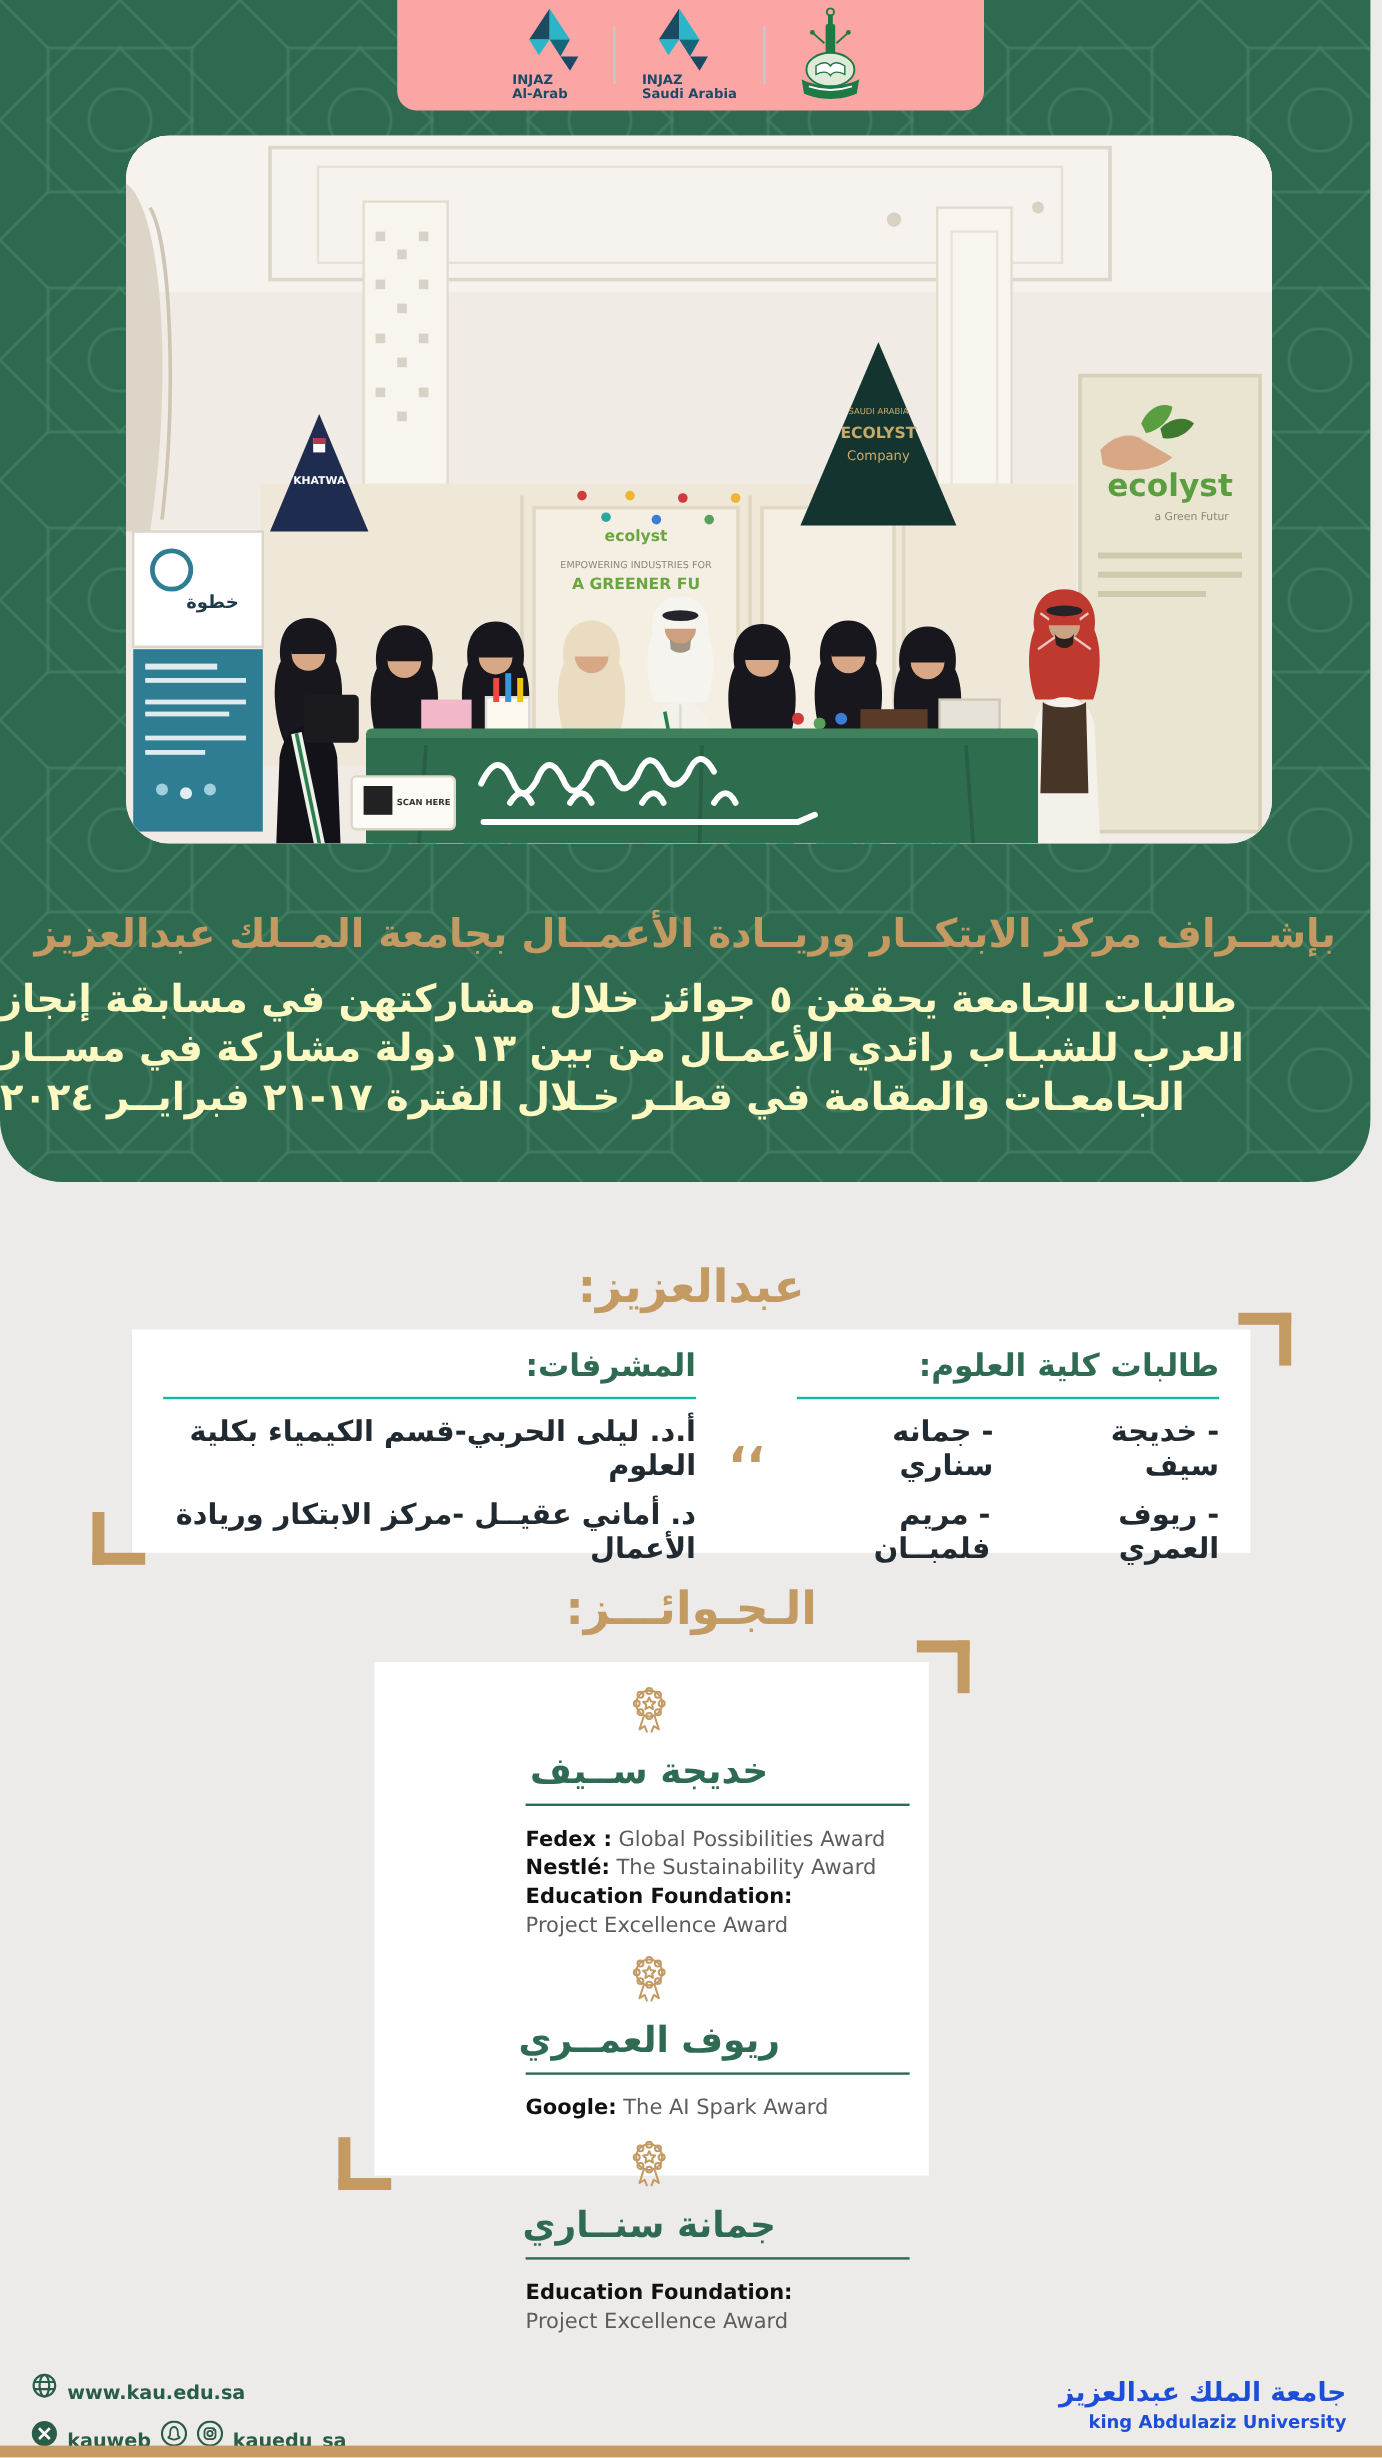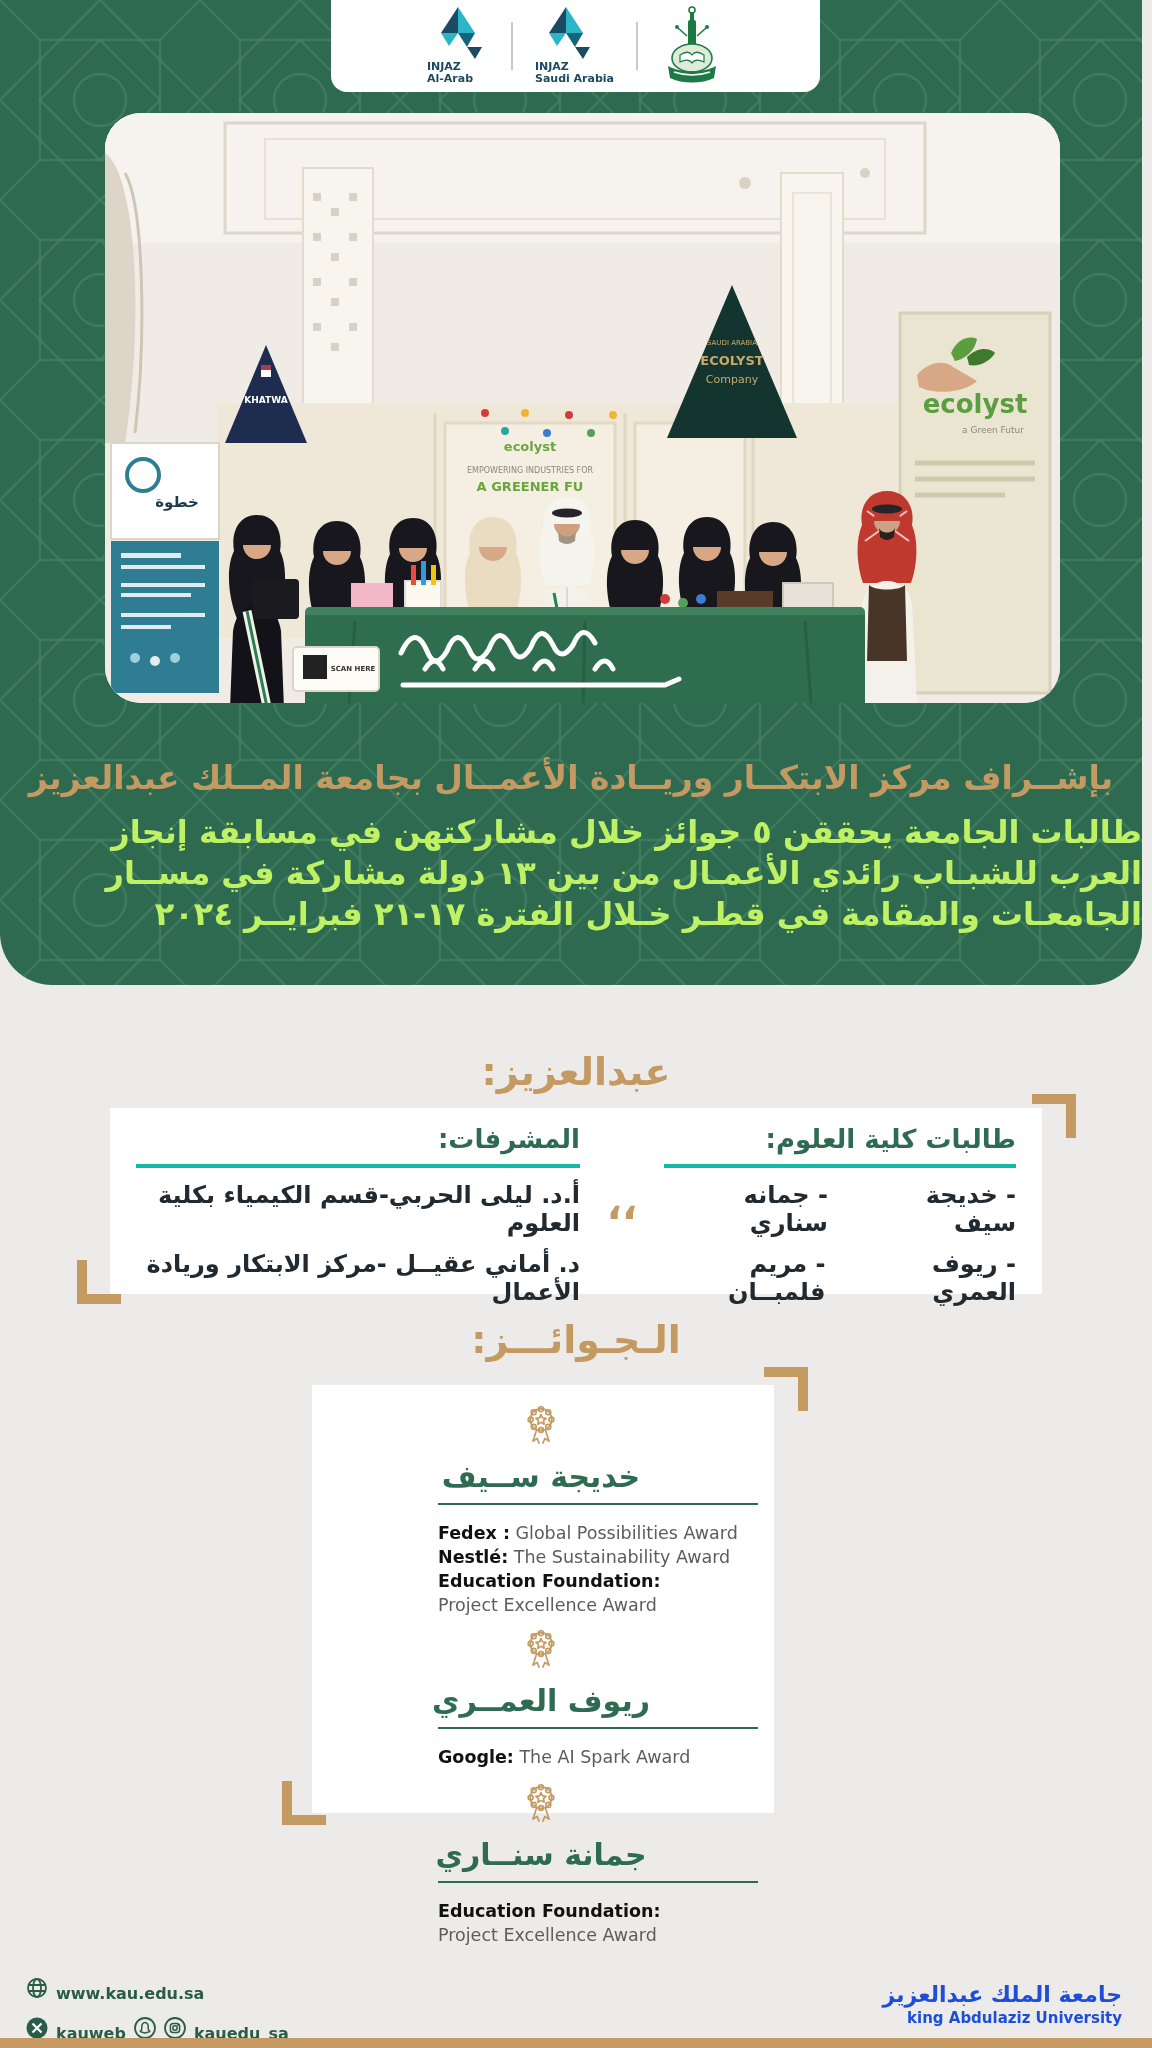--- a/index.html
+++ b/index.html
@@ -12,7 +12,7 @@
   .geo-pattern { position:absolute; inset:0; }
 
   .logo-box { position:absolute; left:331px; top:0; width:489px; height:92px;
-    background:#ffffff; border-radius:0 0 16px 16px; display:flex; align-items:center;
+    background:#fca5a5; border-radius:0 0 16px 16px; display:flex; align-items:center;
     justify-content:center; gap:22px; }
   .logo-block { display:flex; flex-direction:column; align-items:flex-start; }
   .logo-name { font-size:11px; font-weight:bold; color:#1b4a63; line-height:12px; margin-top:2px; }

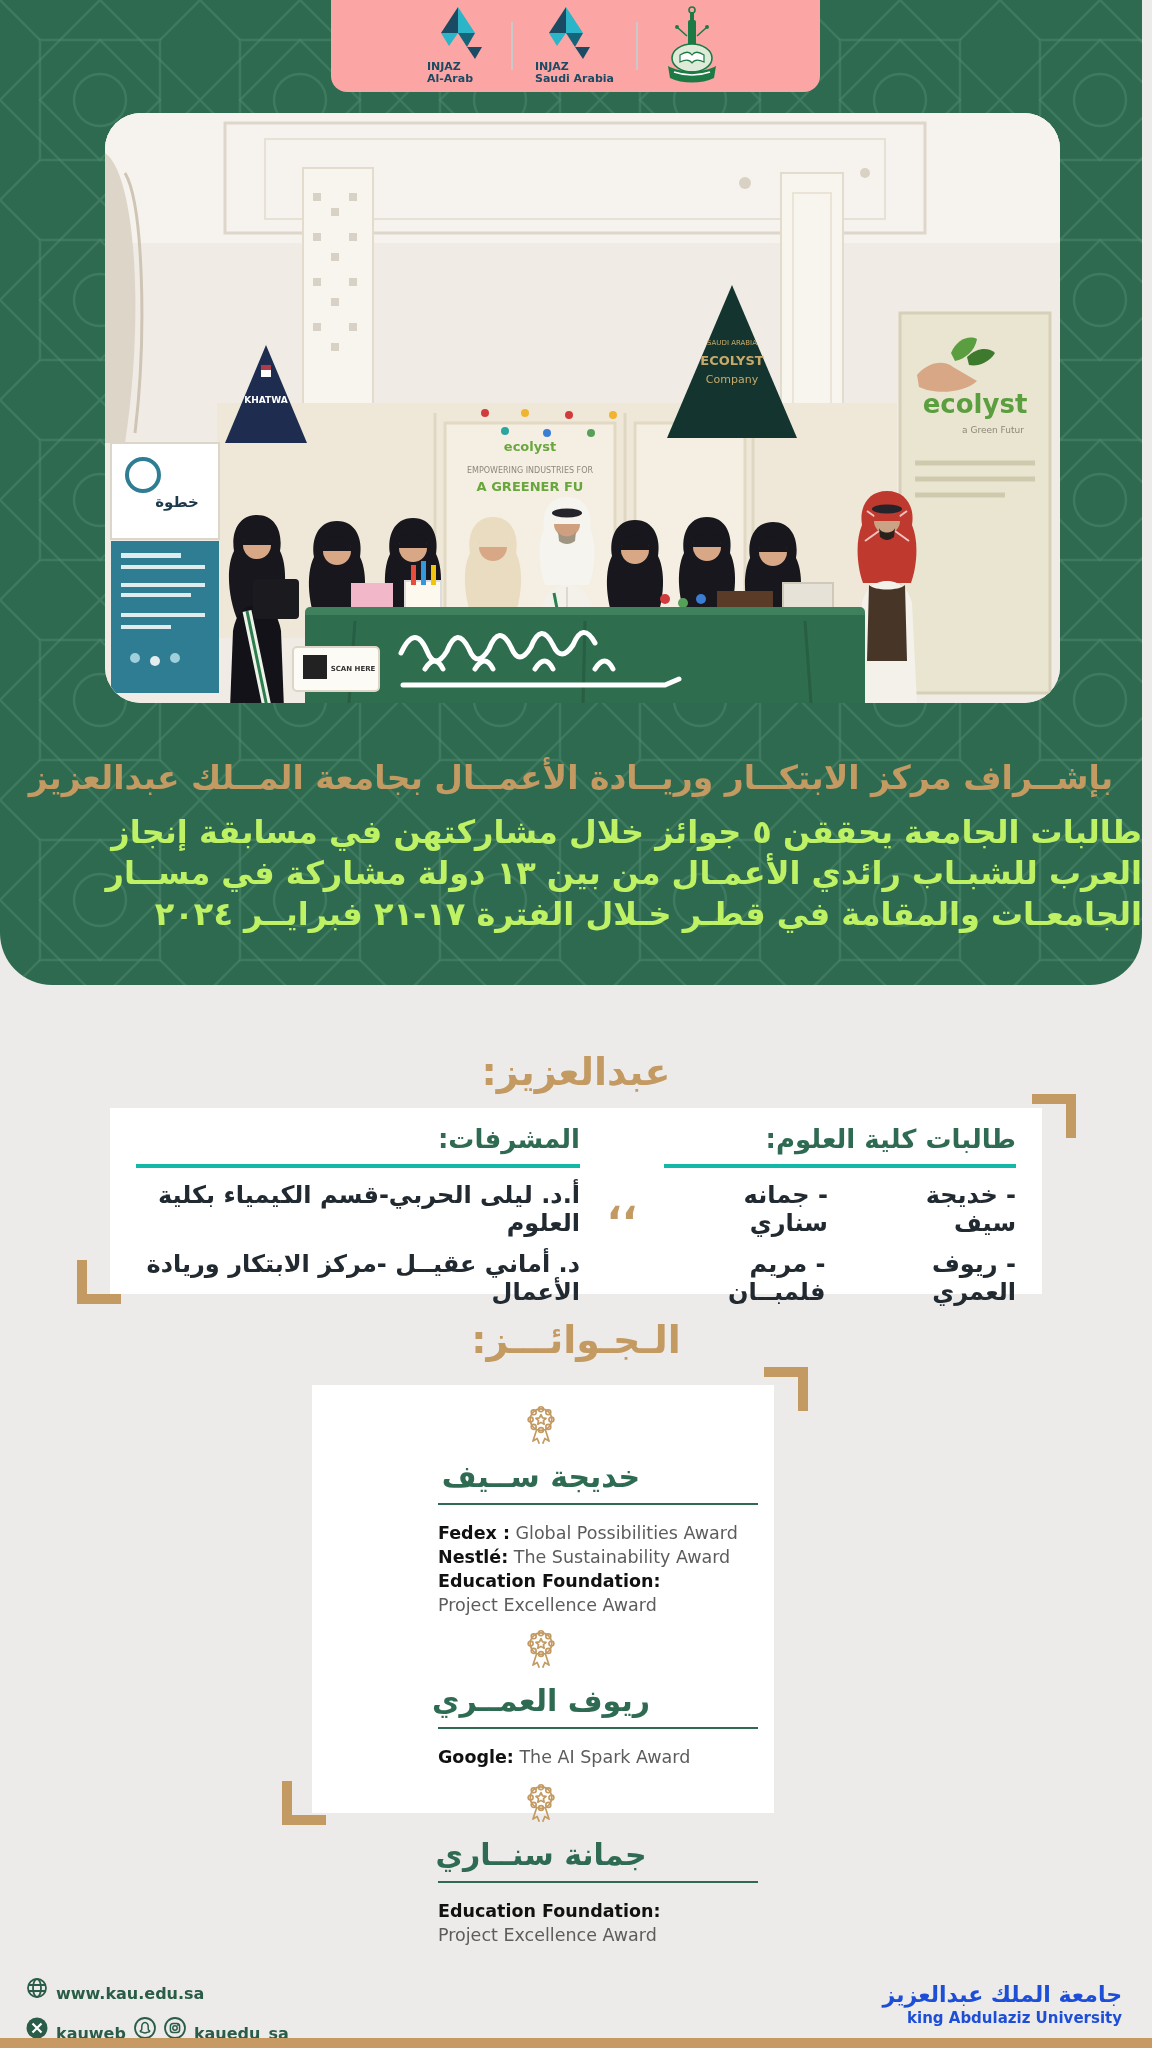--- a/index.html
+++ b/index.html
@@ -23,8 +23,8 @@
 
   .headline-gold { position:absolute; top:758px; width:100%; text-align:center;
     color:#c49a63; font-size:33px; font-weight:bold; }
-  .body-white { position:absolute; top:812px; width:100%; text-align:right;
-    color:#bef264; font-size:32px; font-weight:bold; line-height:41px; }
+  .body-white { position:absolute; top:812px; width:100%; text-align:left;
+    color:#fef9c3; font-size:32px; font-weight:bold; line-height:41px; }
 
   
   .section-title { position:absolute; width:100%; text-align:center;

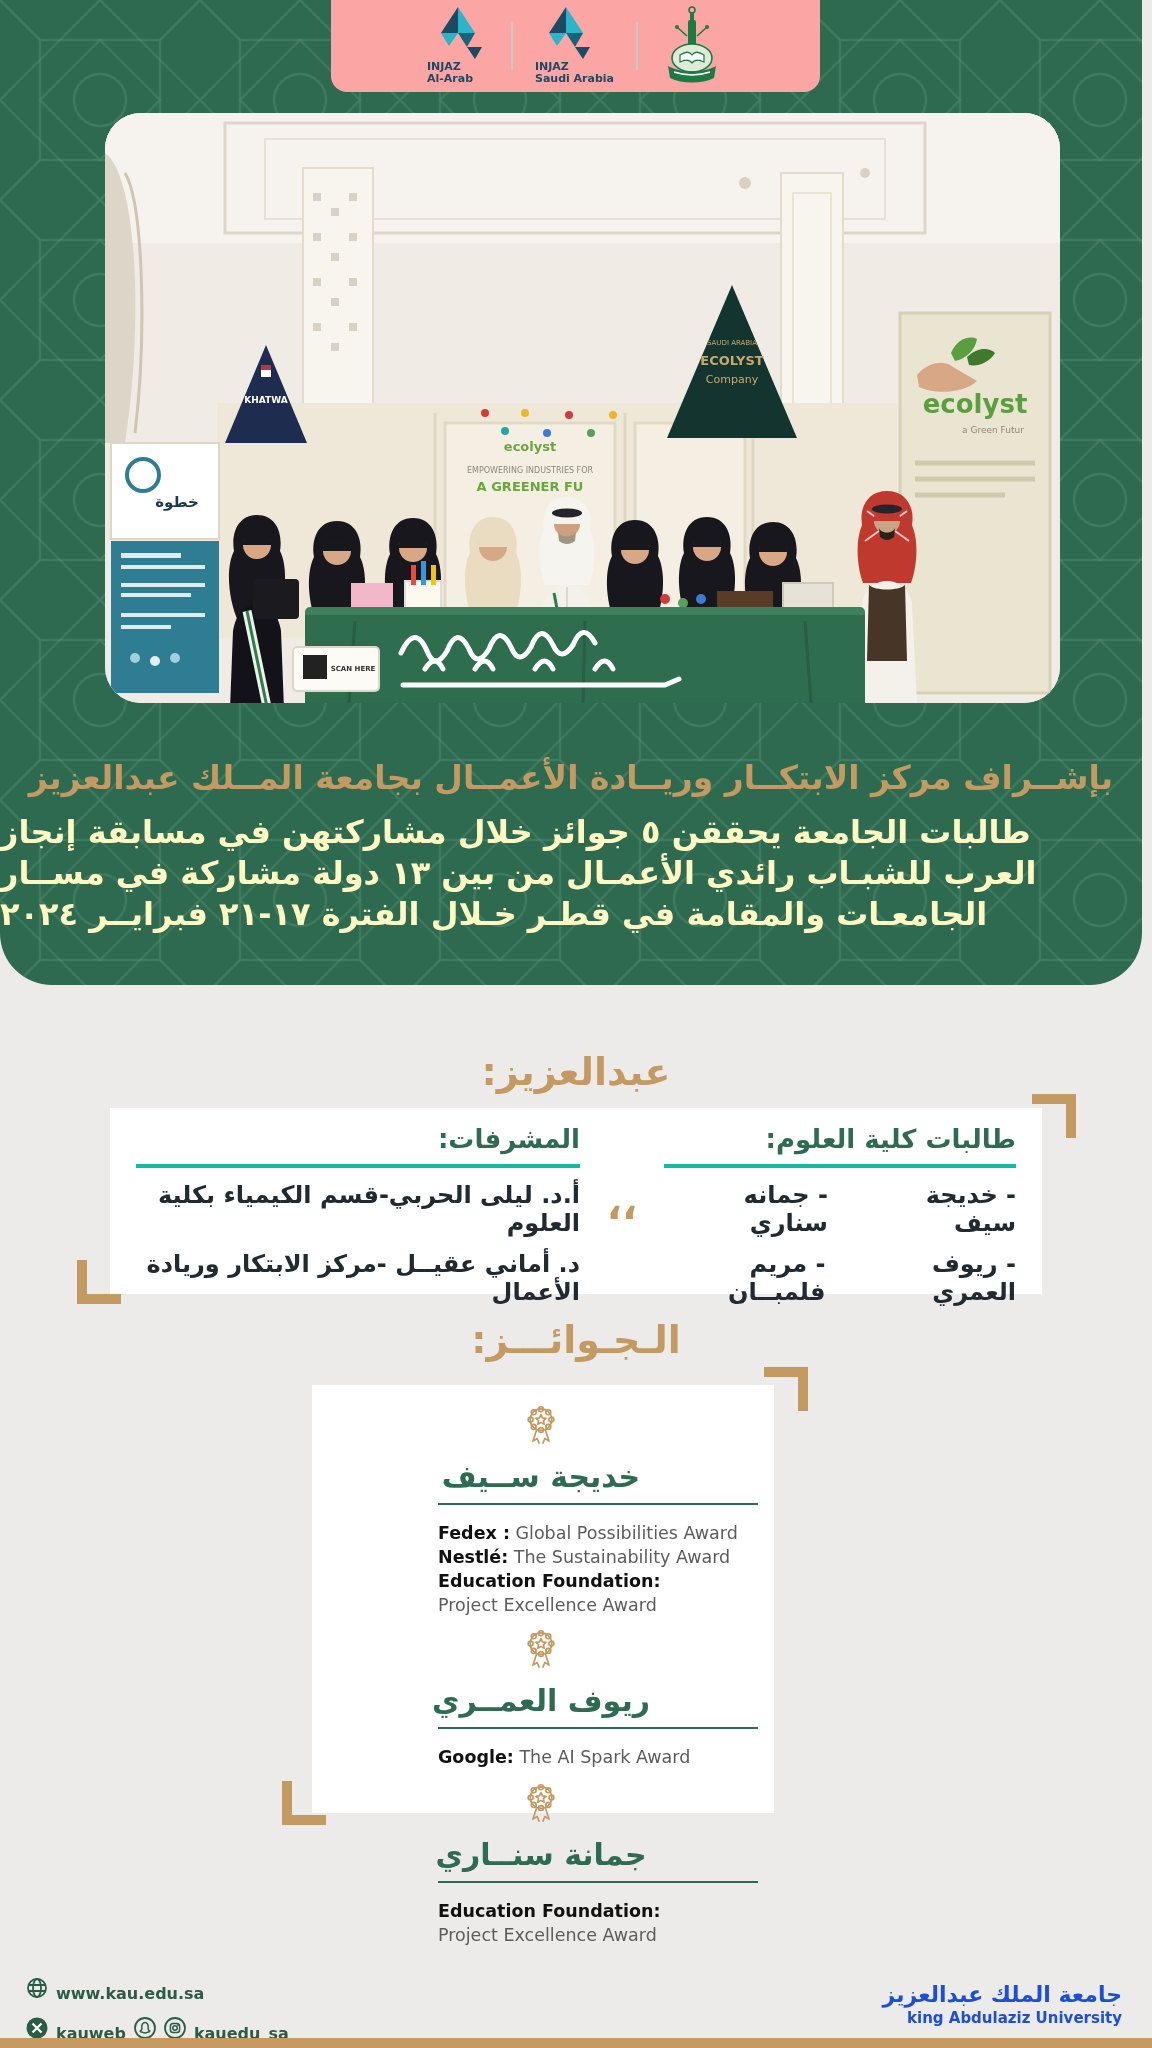--- a/index.html
+++ b/index.html
@@ -48,7 +48,7 @@
     padding-top:58px; color:#c49a63; font-size:40px; font-weight:bold; }
   .col-supervisors { flex:1; }
   .col-header { color:#2e6b52; font-size:26px; font-weight:bold; padding-bottom:10px;
-    border-bottom:4px solid #14b8a6; }
+    border-bottom:2px solid #14b8a6; }
   .name-row { display:flex; gap:34px; margin-top:13px; font-size:24px; font-weight:bold; color:#222a31; }
   .sup-row { margin-top:13px; font-size:24px; font-weight:bold; color:#222a31; }
 

